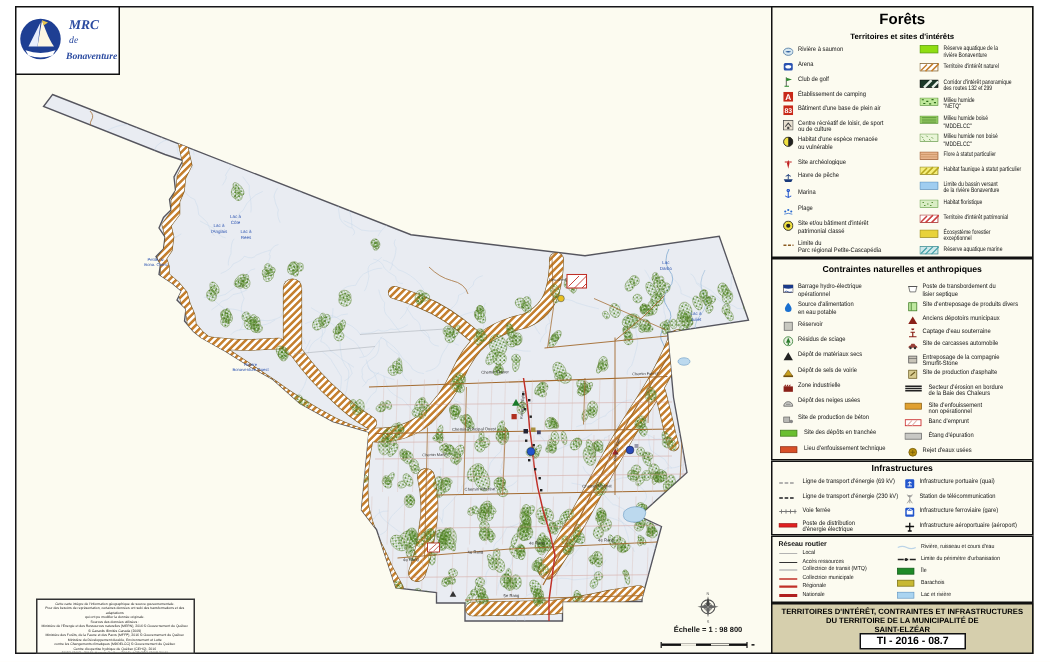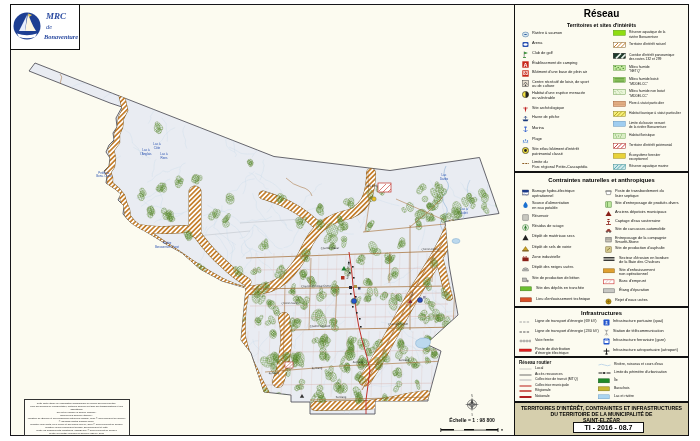--- a/index.html
+++ b/index.html
@@ -982,7 +982,7 @@
 
 <div class="abs" style="left:514px;top:4px;width:175px;height:168px;background:#fcfbf0;border:1.3px solid #111;"></div>
 
-<div class="abs hdr" style="left:514px;top:8px;width:175px;font-size:10px;">Réseau</div>
+<div class="abs hdr" style="left:514px;top:8px;width:175px;font-size:10px;">Forêts</div>
 
 <div class="abs hdr" style="left:514px;top:21.5px;width:175px;font-size:5.2px;">Territoires et sites d'intérêts</div>
 

